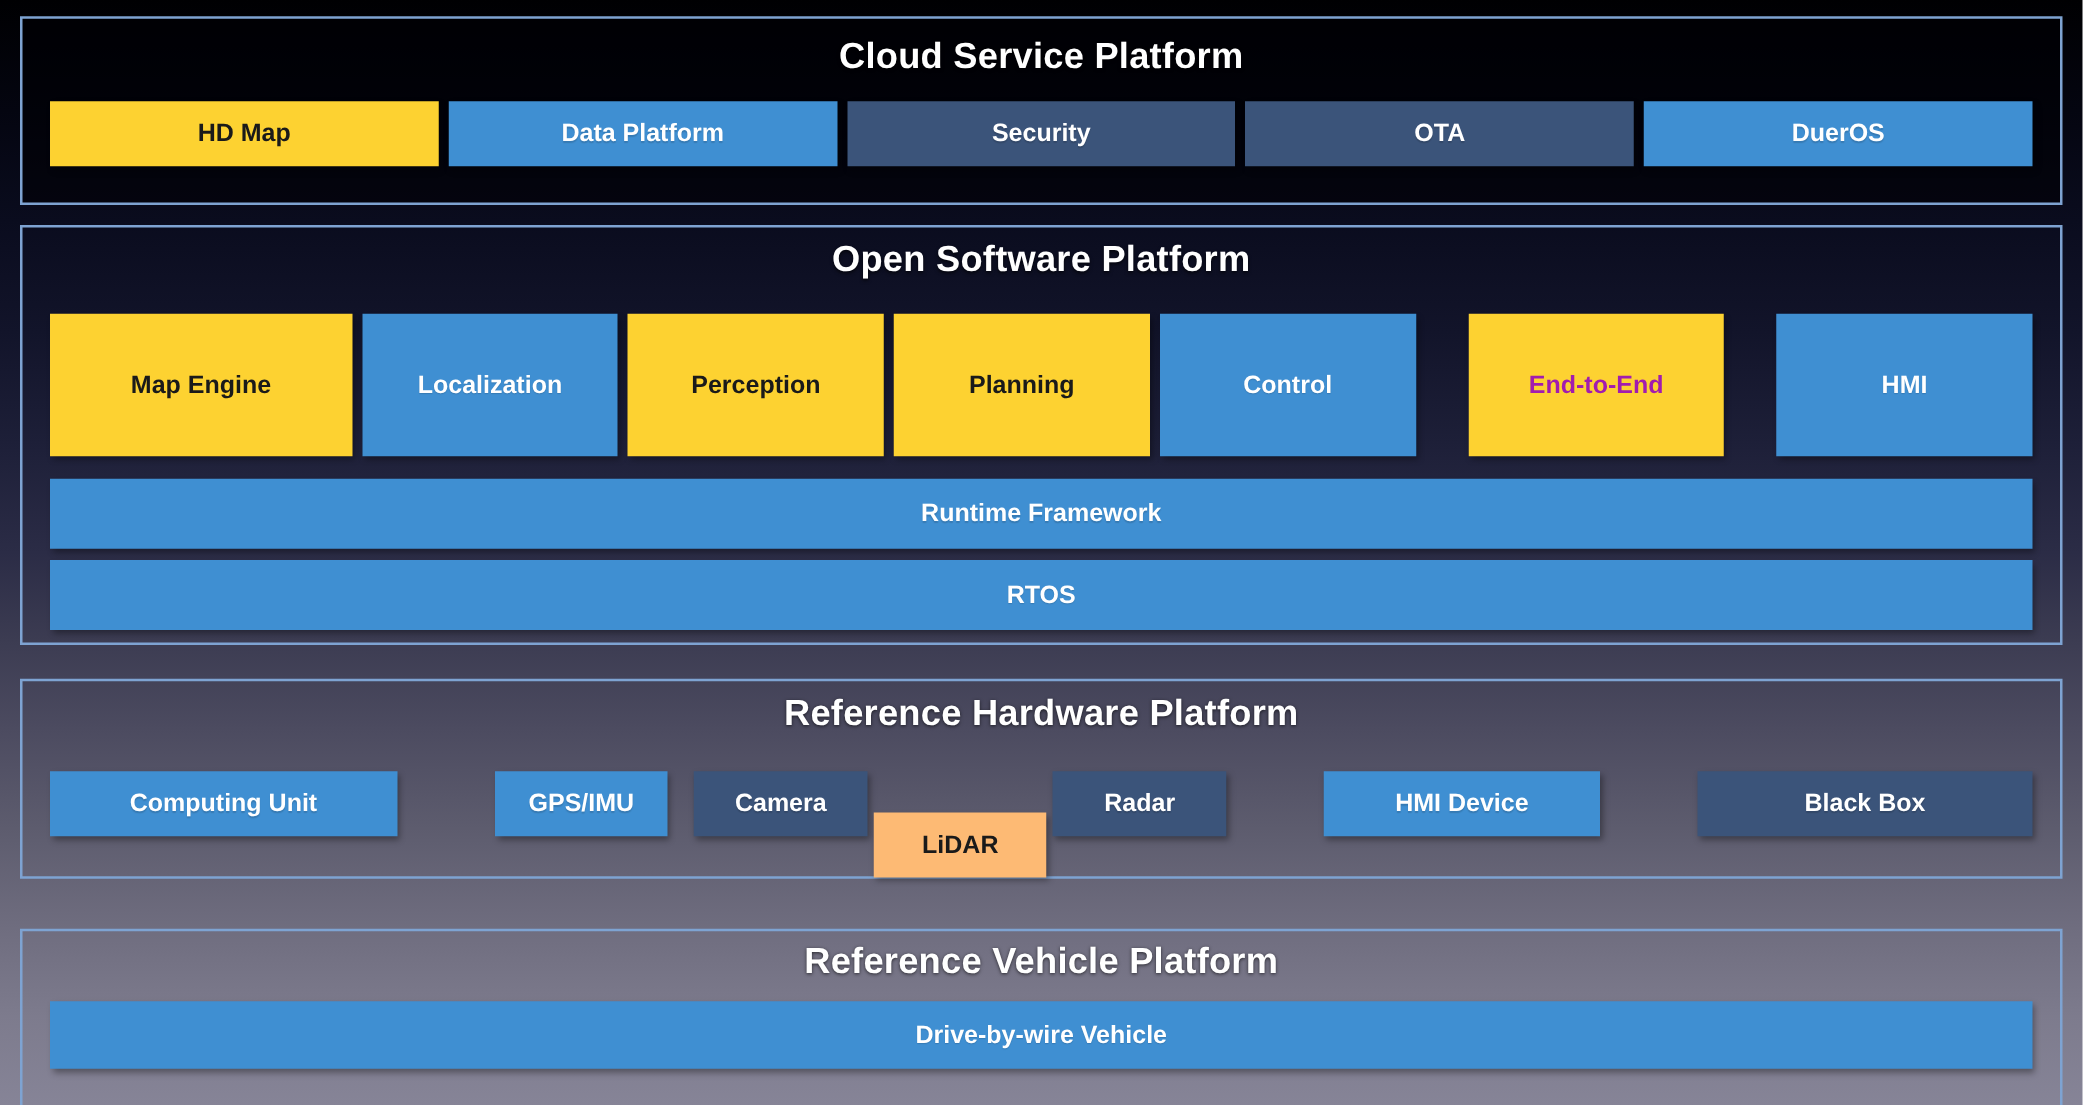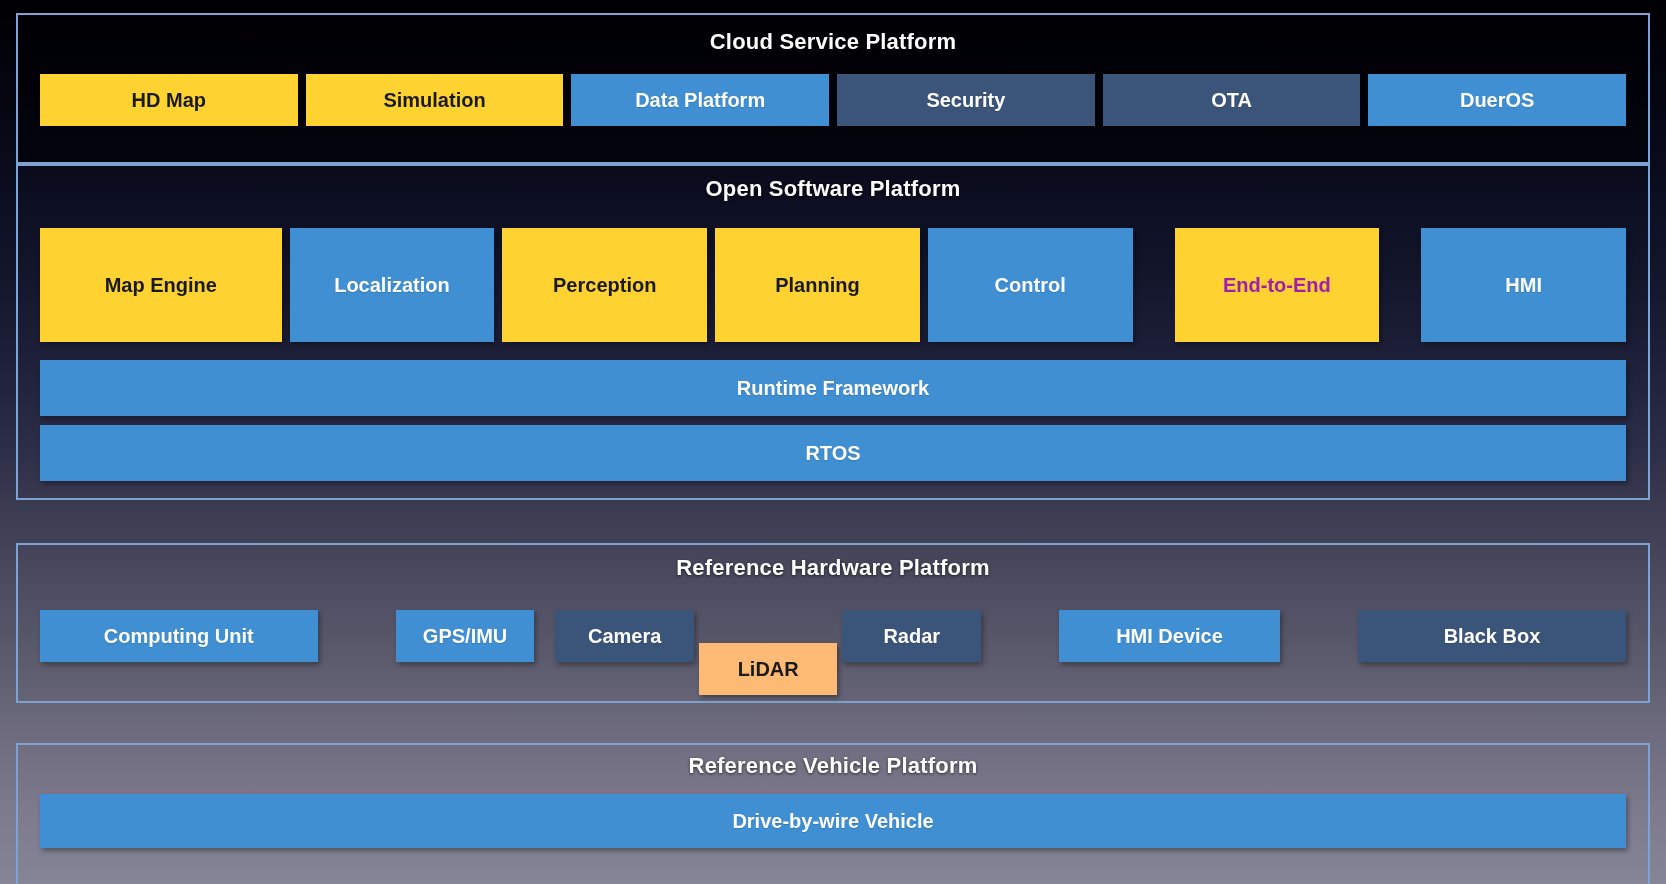--- a/index.html
+++ b/index.html
@@ -40,7 +40,7 @@
 
   .section-title {
     color: #ffffff;
-    font-size: 22px;
+    font-size: 29px;
     font-weight: bold;
     text-align: center;
     letter-spacing: 0.2px;

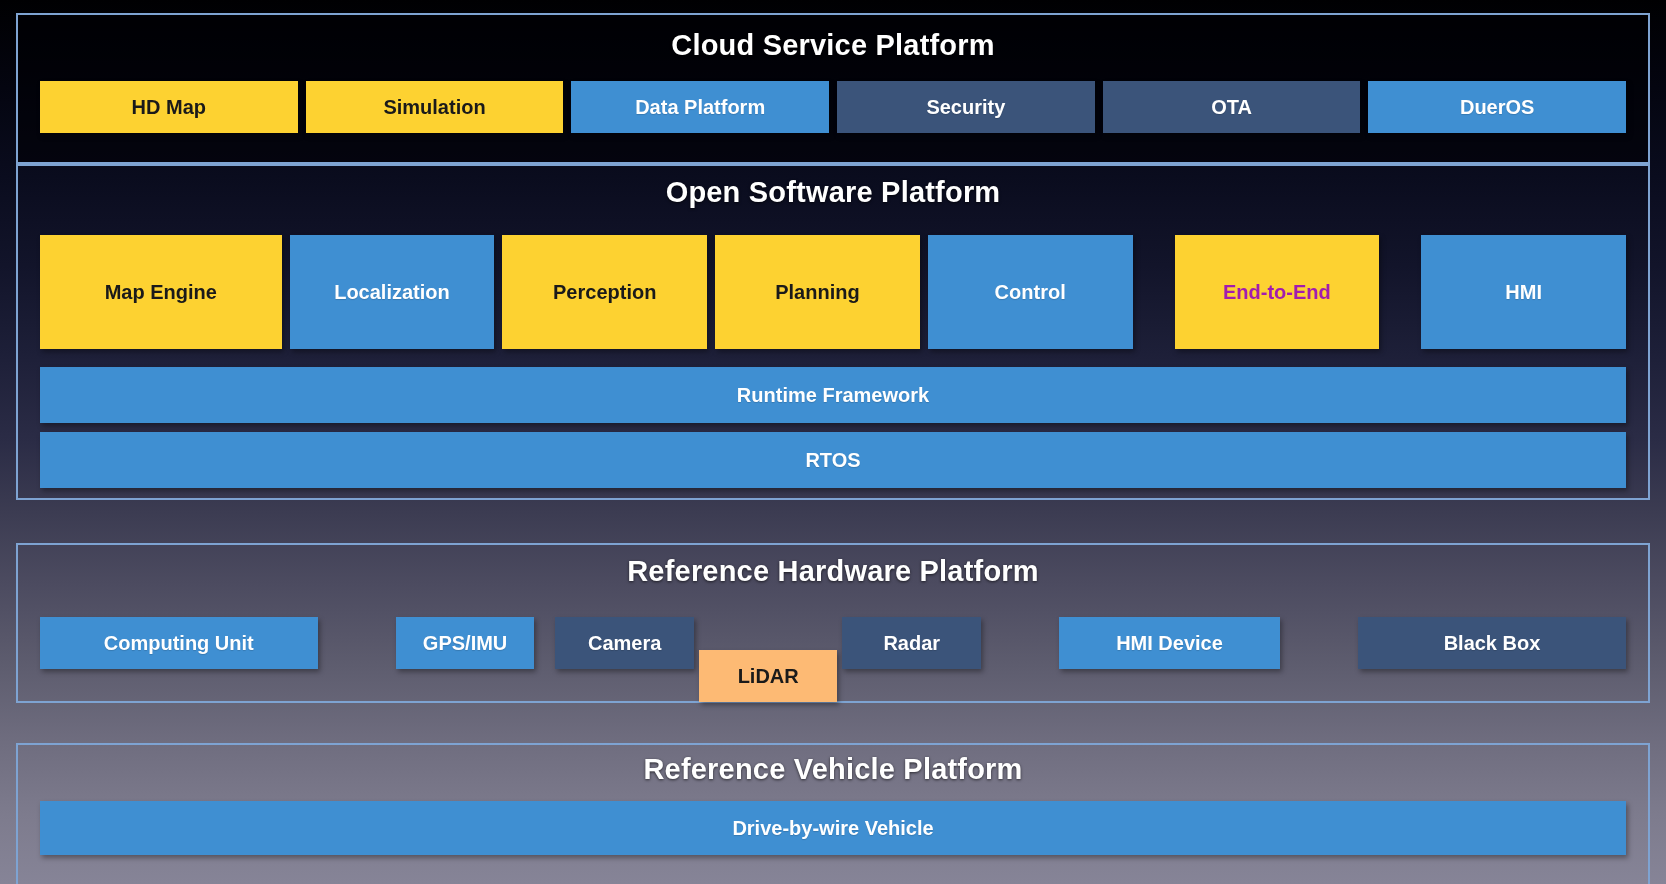--- a/index.html
+++ b/index.html
@@ -101,7 +101,6 @@
   <div class="section-title">Cloud Service Platform</div>
   <div class="row cloud-row">
     <div class="box" style="background: rgb(253, 210, 49); color: rgb(26, 26, 26); text-shadow: none;">HD Map</div>
-    <div class="box" style="background: rgb(253, 210, 49); color: rgb(26, 26, 26); text-shadow: none;">Simulation</div>
     <div class="box" style="background: rgb(63, 143, 210); color: rgb(255, 255, 255);">Data Platform</div>
     <div class="box" style="background: rgb(59, 84, 122); color: rgb(255, 255, 255);">Security</div>
     <div class="box" style="background: rgb(59, 84, 122); color: rgb(255, 255, 255);">OTA</div>

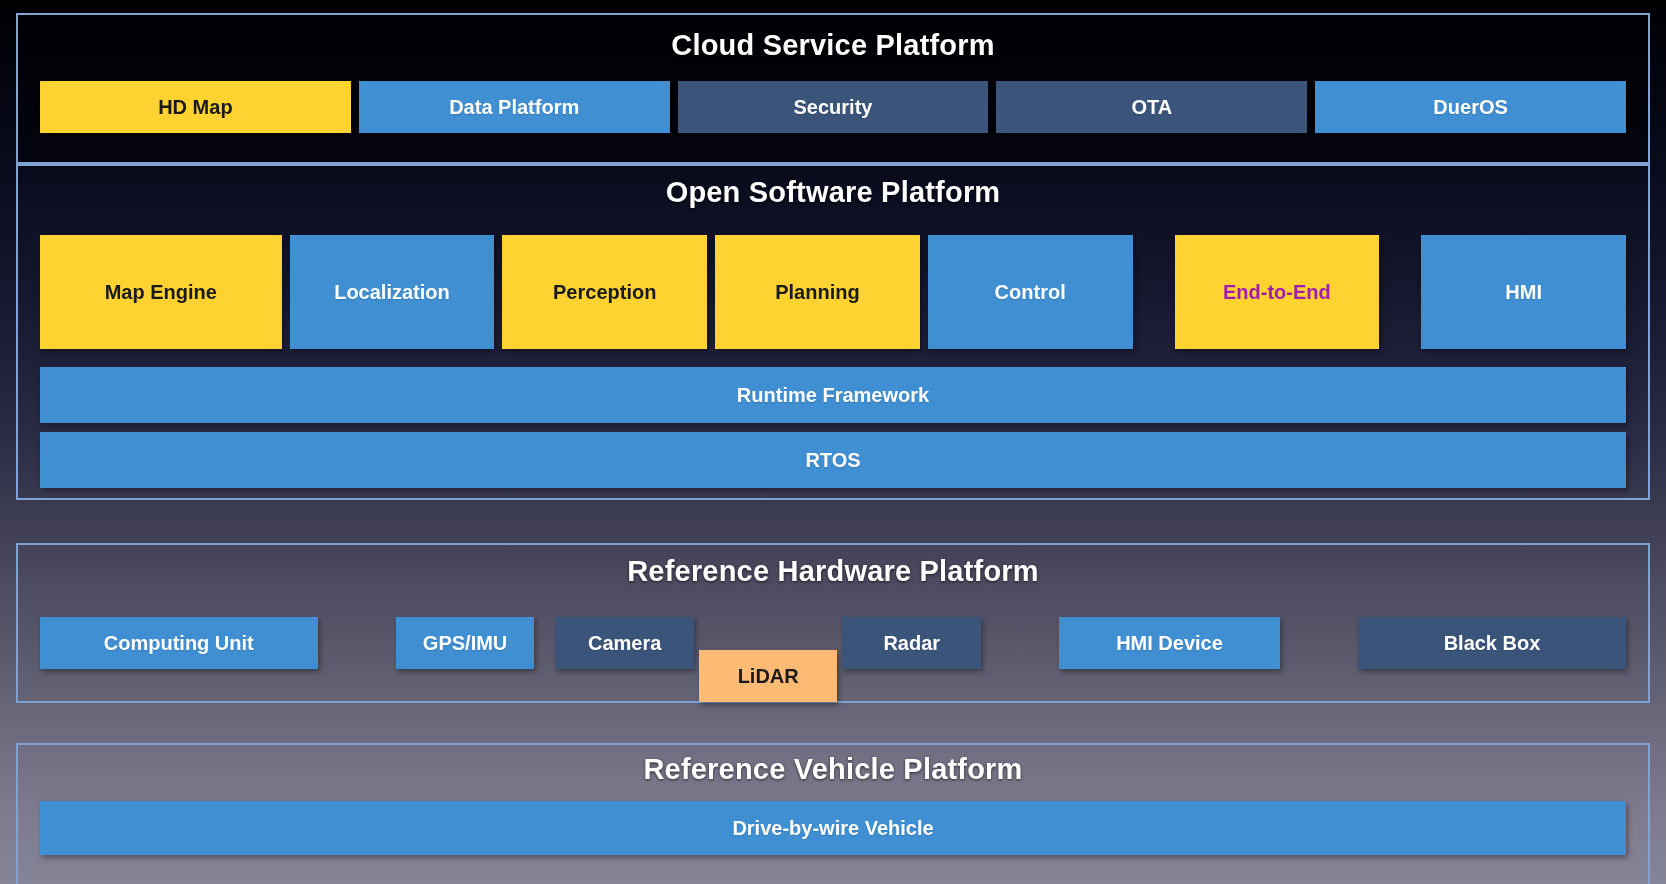--- a/index.html
+++ b/index.html
@@ -34,7 +34,7 @@
     box-sizing: border-box;
   }
   #sec-cloud    { top: 13px;  height: 151px; background: rgba(0,0,3,0.55); }
-  #sec-software { top: 164px; height: 336px; }
+  #sec-software { top: 180px; height: 336px; }
   #sec-hardware { top: 543px; height: 160px; }
   #sec-vehicle  { top: 743px; height: 146px; }
 

